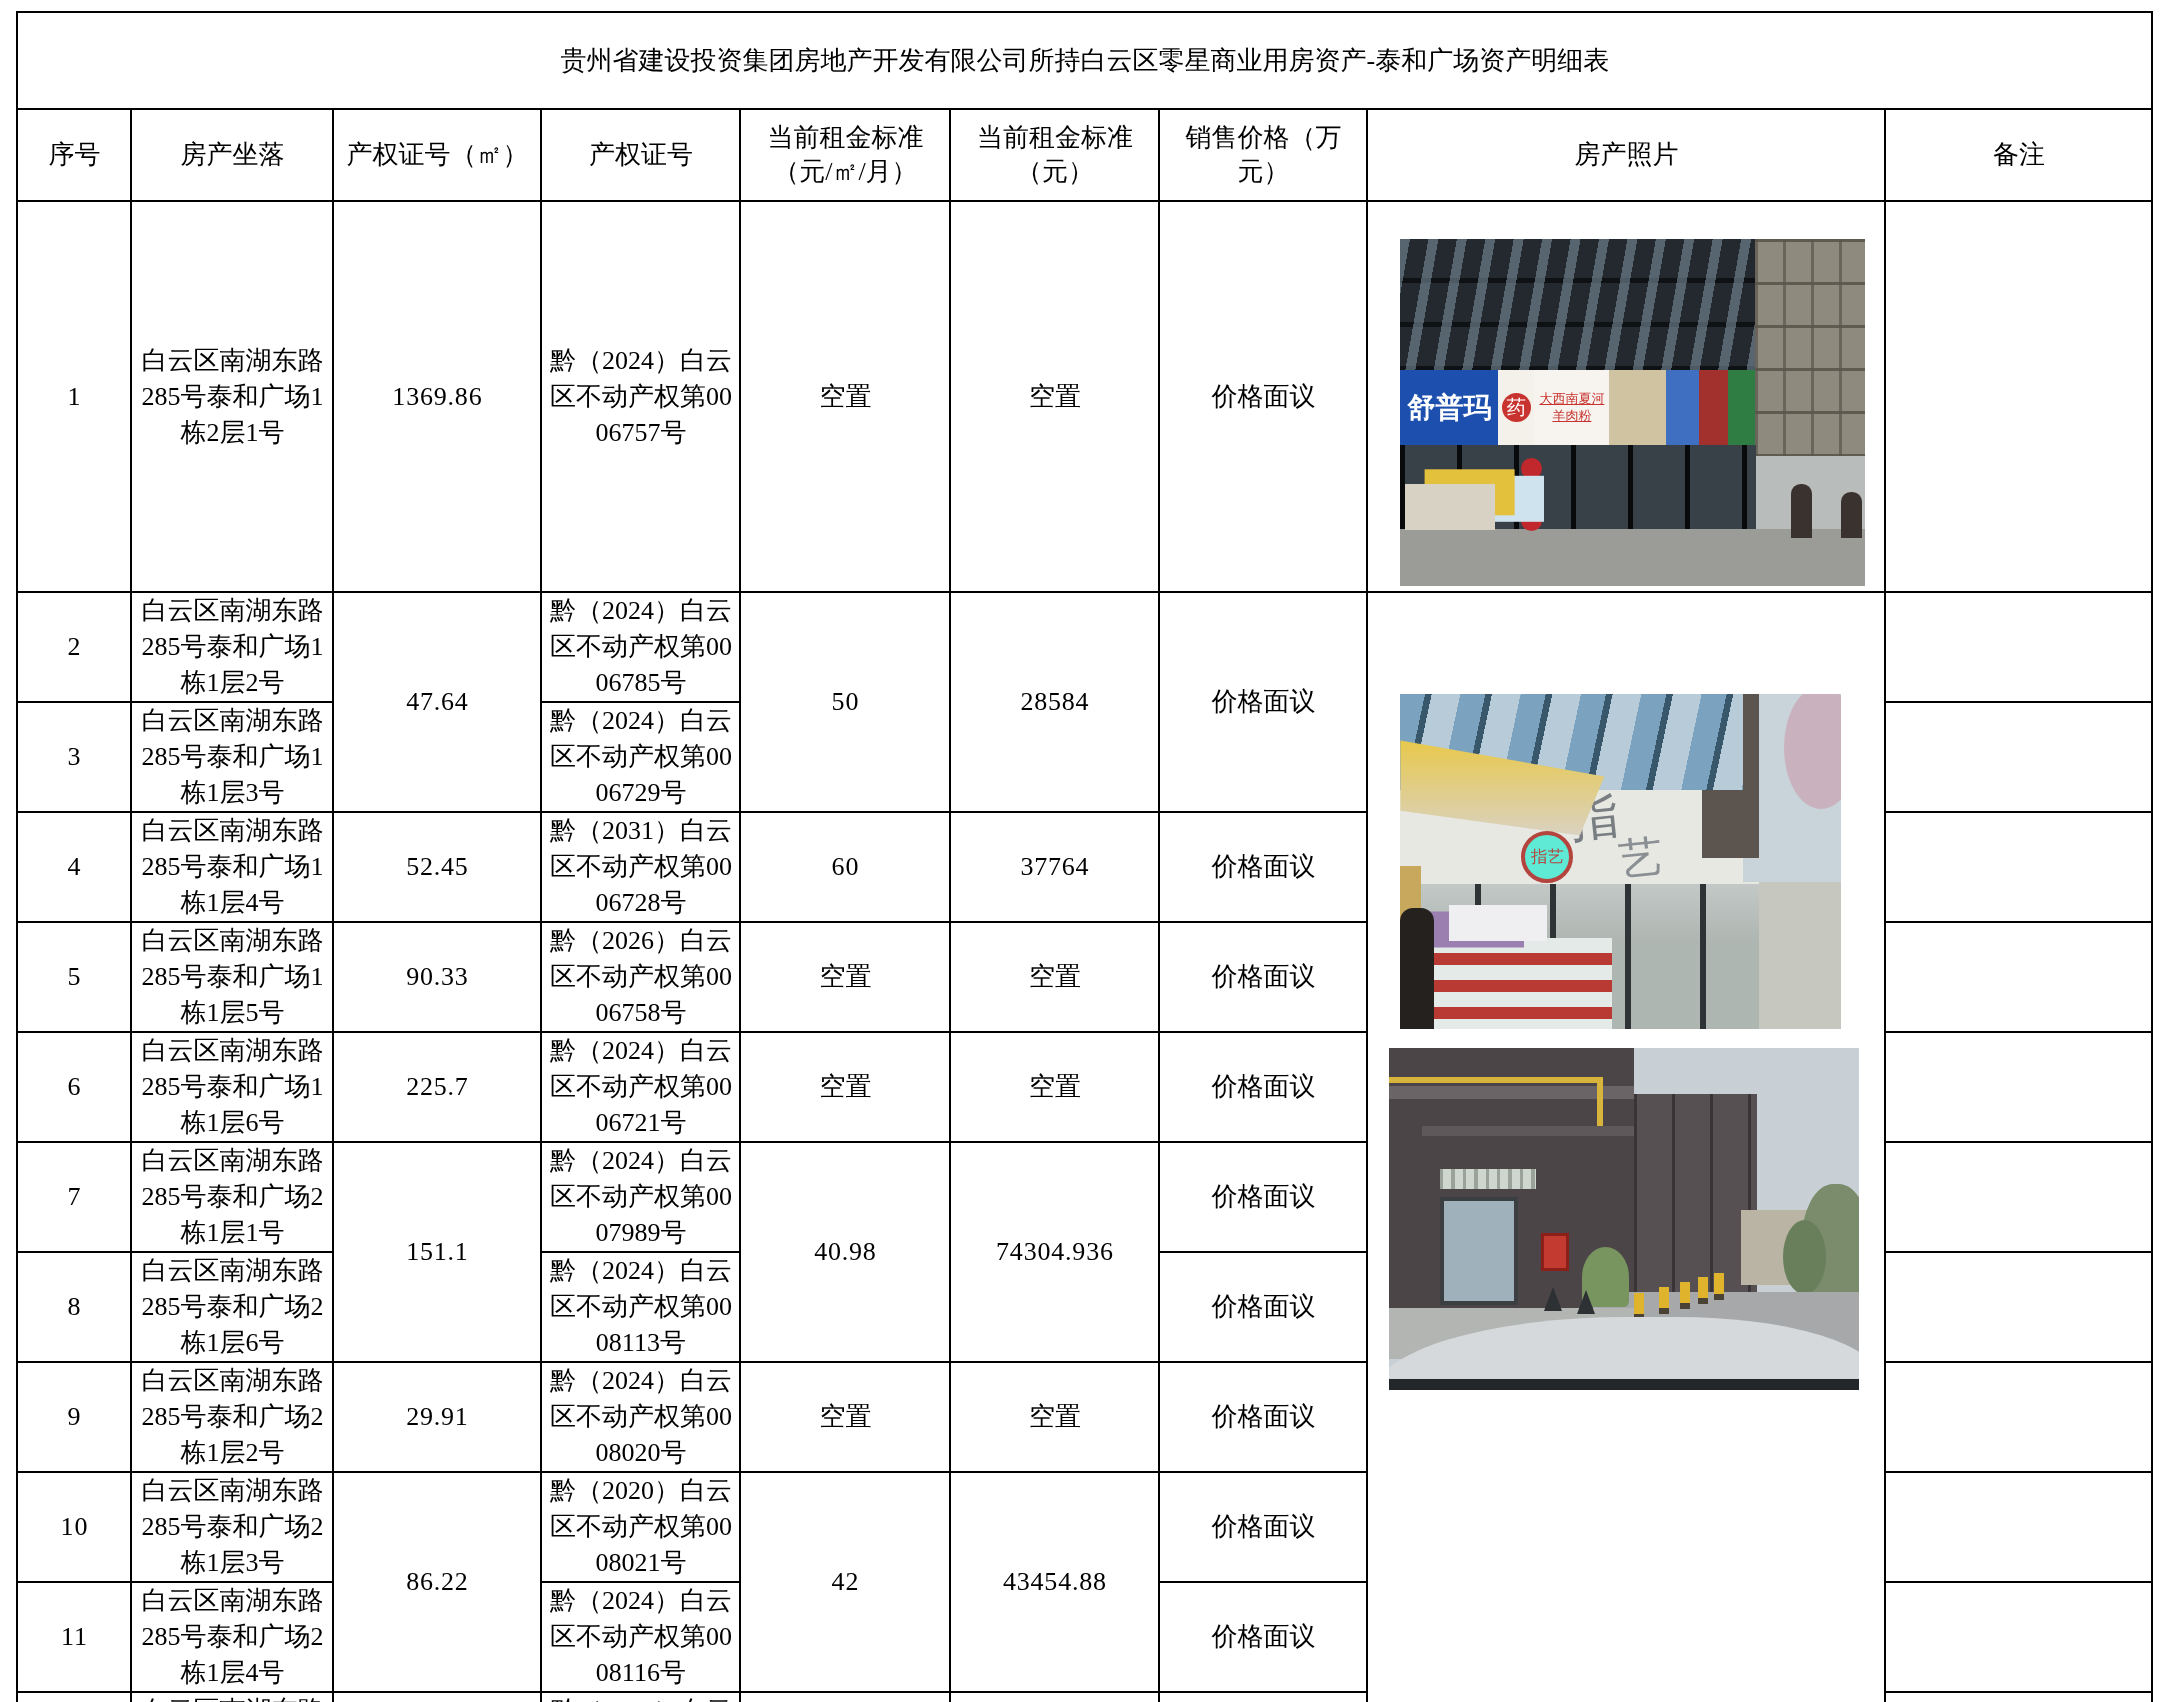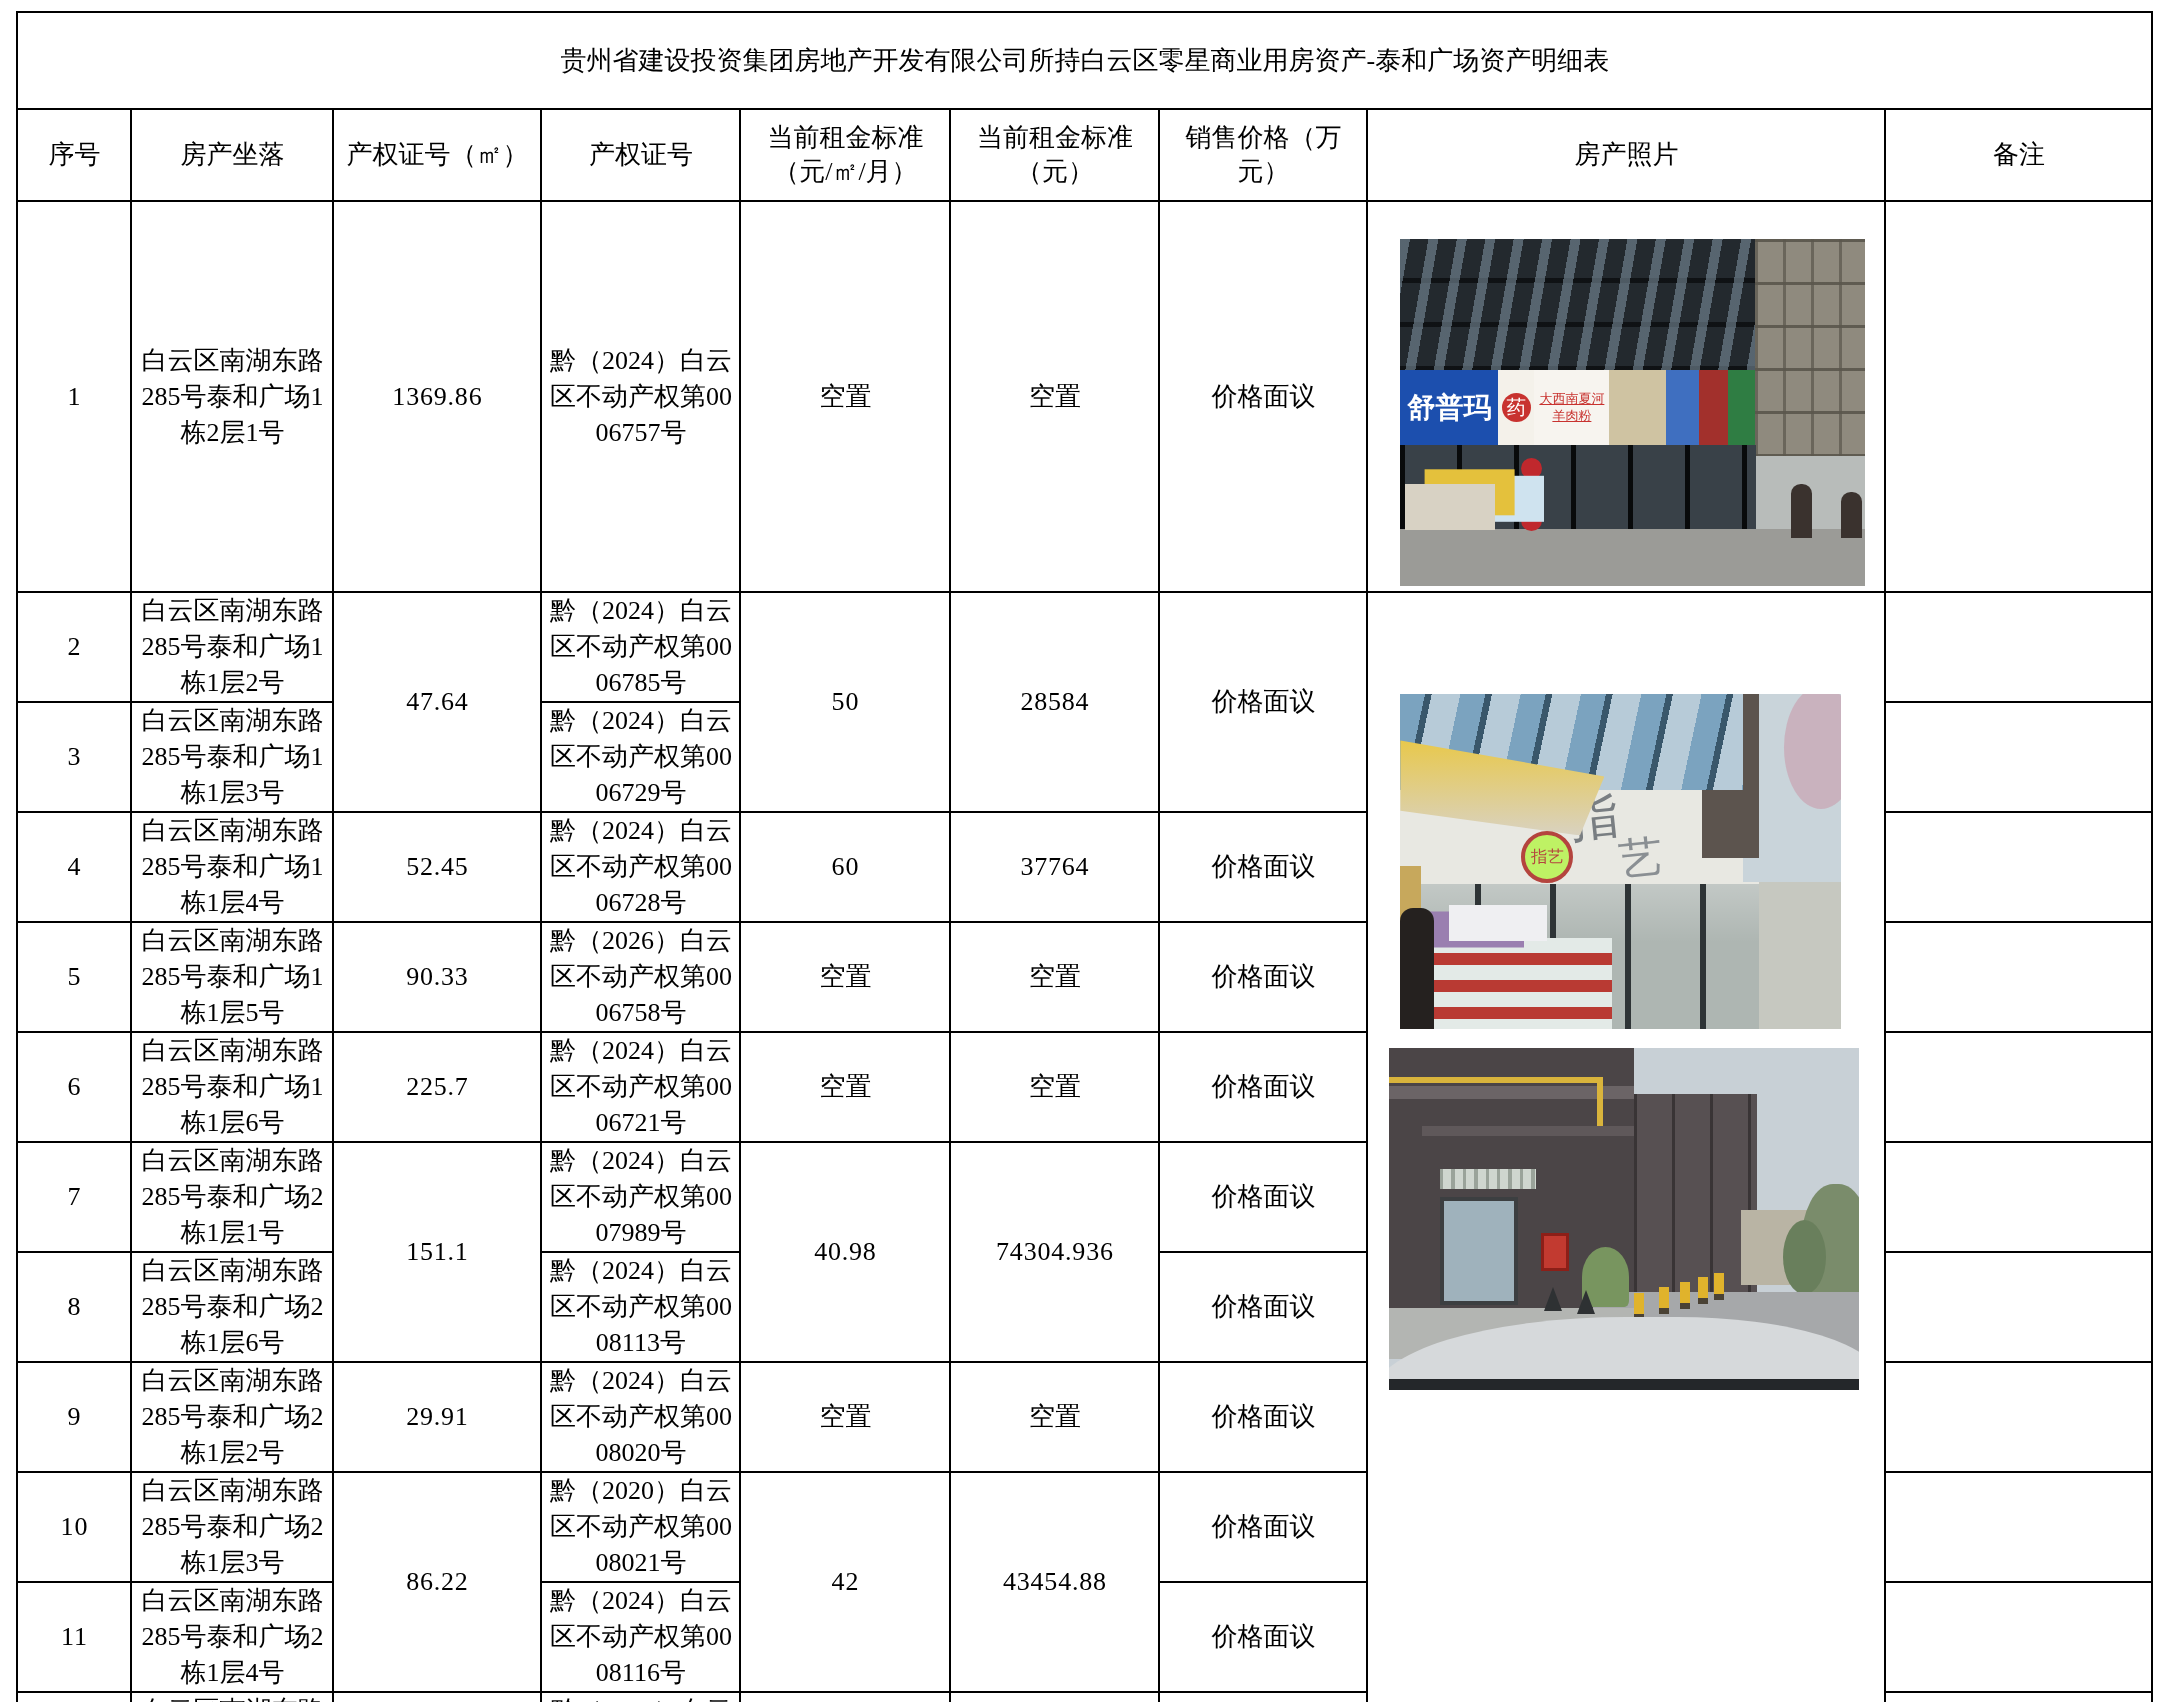--- a/index.html
+++ b/index.html
@@ -241,7 +241,7 @@
     <td class="num">4</td>
     <td>白云区南湖东路285号泰和广场1栋1层4号</td>
     <td class="num">52.45</td>
-    <td>黔（2024）白云区不动产权第0006728号</td>
+    <td>黔（2031）白云区不动产权第0006728号</td>
     <td class="num">60</td>
     <td class="num">37764</td>
     <td>价格面议</td>

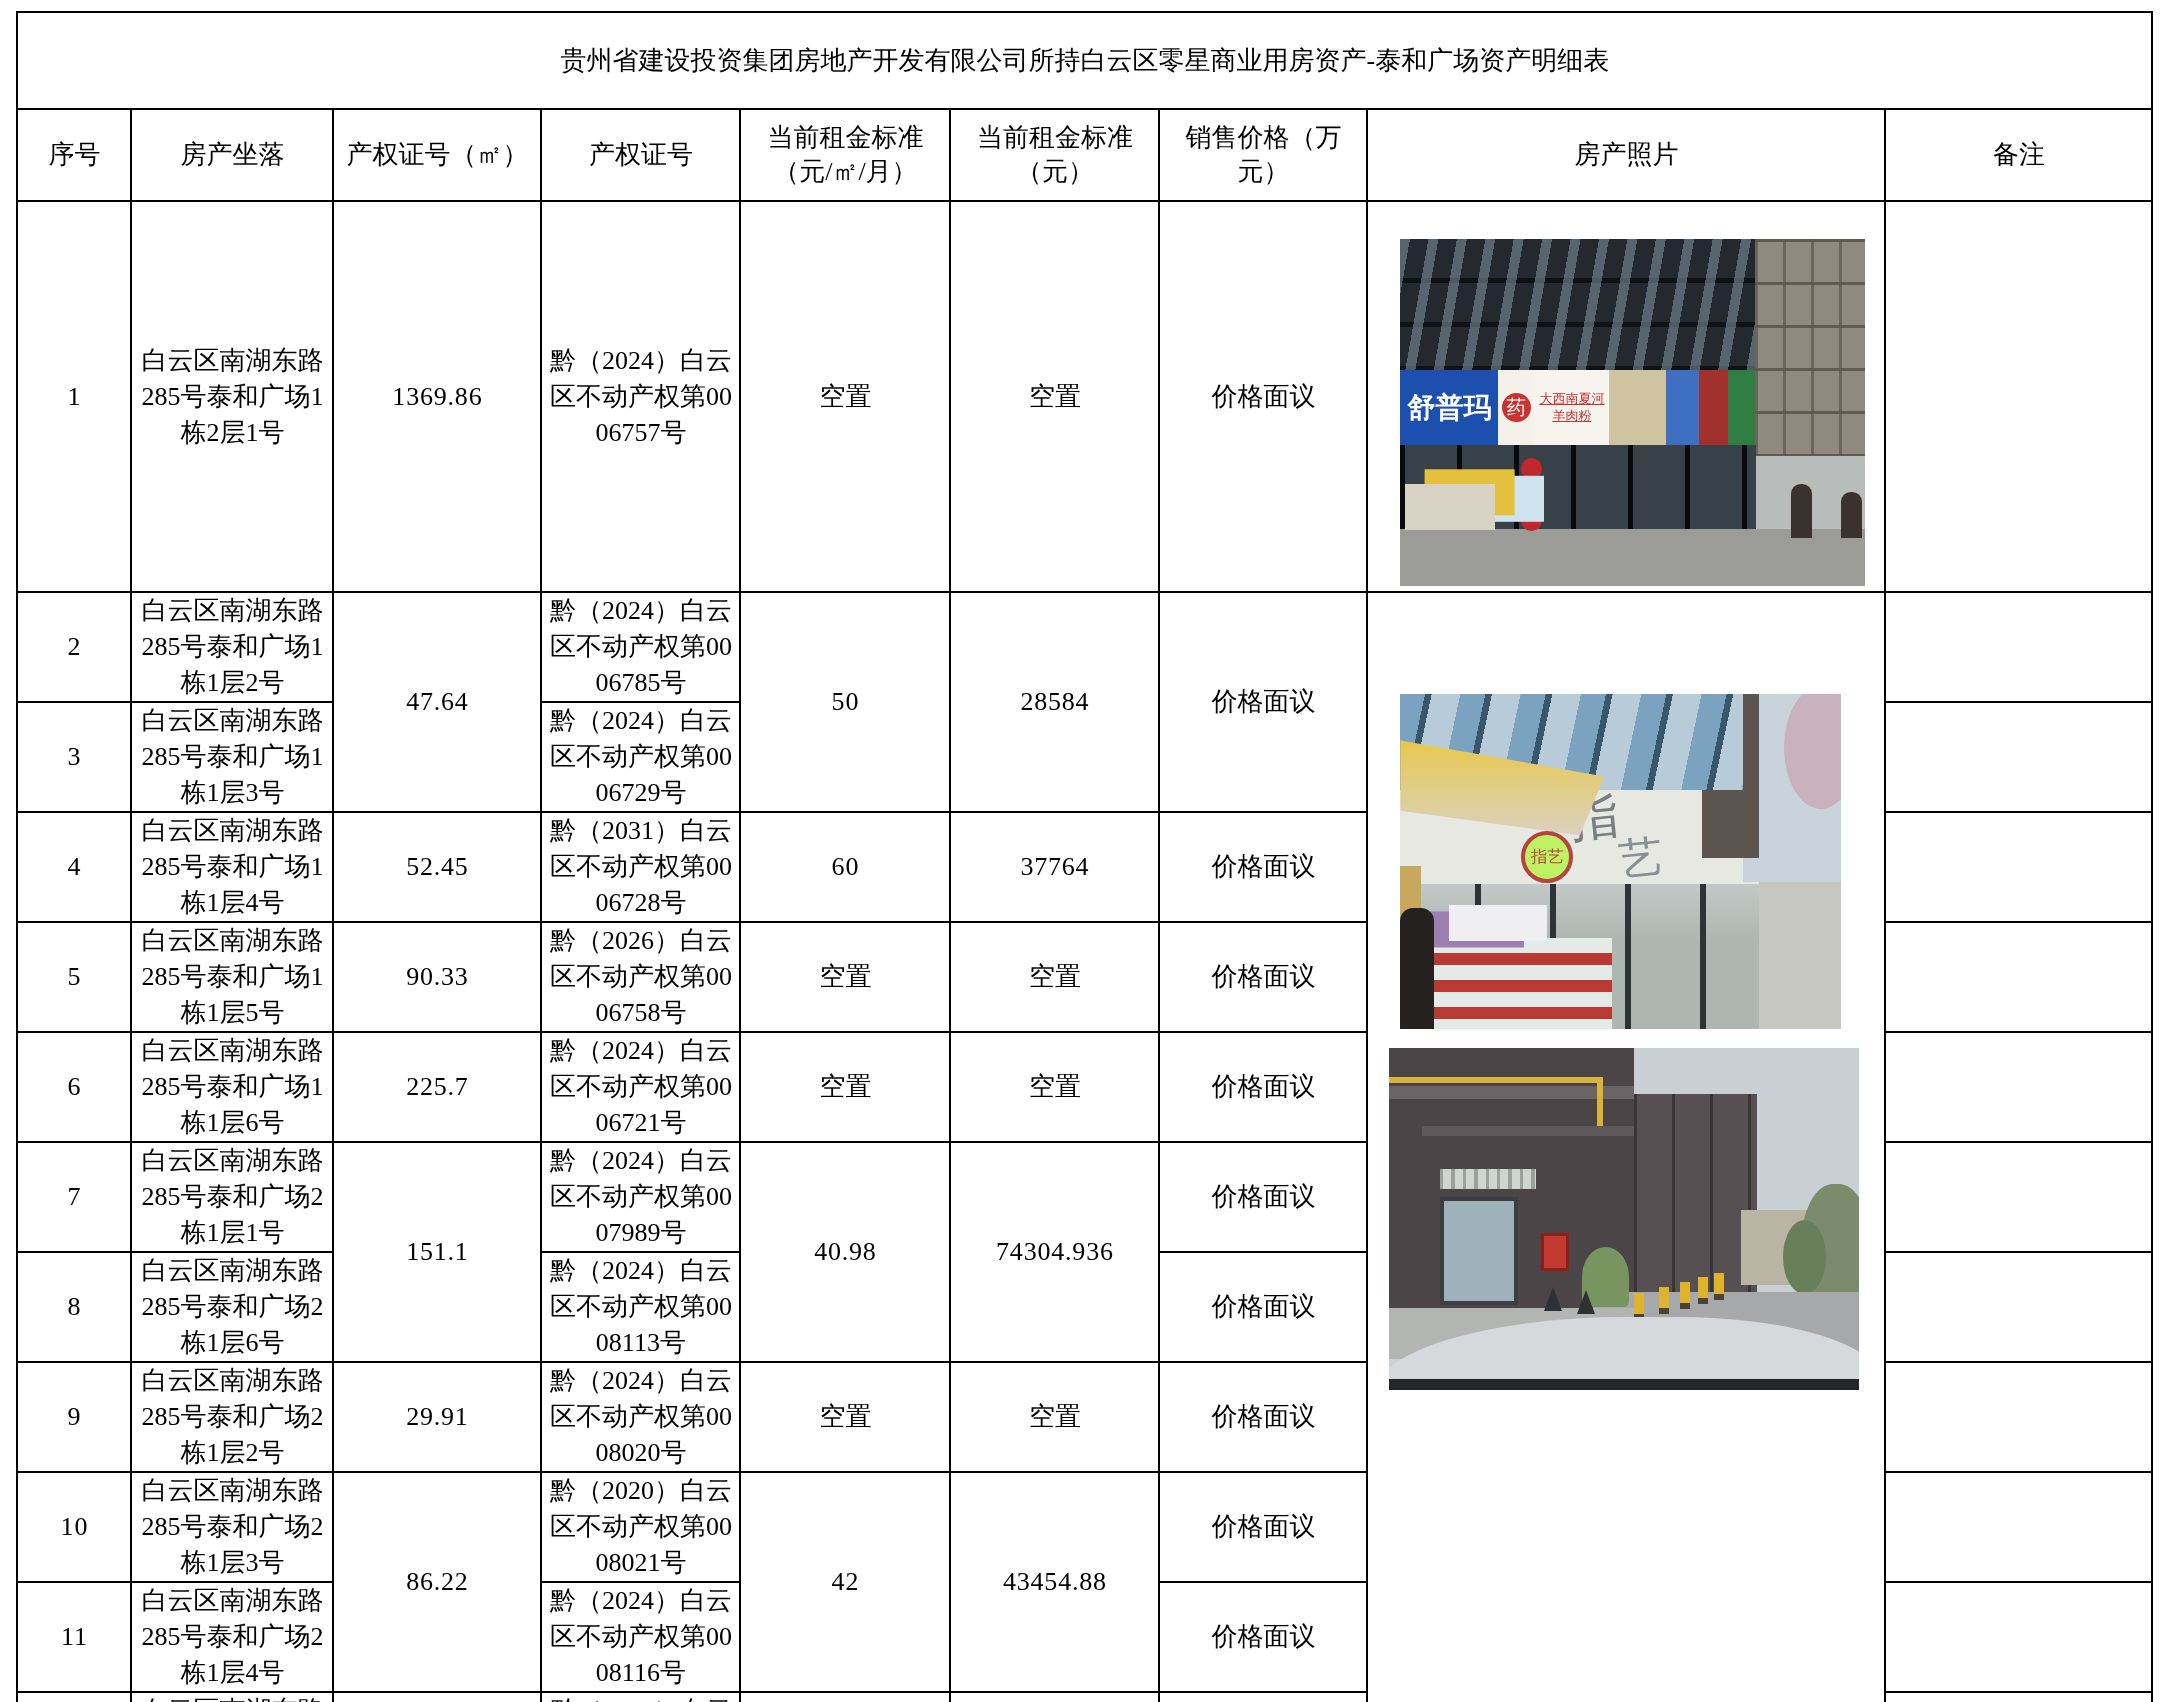--- a/index.html
+++ b/index.html
@@ -69,7 +69,7 @@
   .p2-wallsign2{left:219px;top:147px;font-size:44px;color:#8a8f93;transform:rotate(-6deg);}
   .p2-awning{left:0;top:46px;width:204px;height:95px;background:linear-gradient(#e8c84b,#d9d2c0);
     clip-path:polygon(0 0,100% 38%,88% 100%,0 74%);}
-  .p2-roundsign{left:121px;top:137px;width:52px;height:52px;border-radius:50%;background:#bef264;
+  .p2-roundsign{left:121px;top:137px;width:52px;height:52px;border-radius:50%;background:#5eead4;
     border:4.9px solid #b4443e;box-sizing:border-box;color:#b4443e;font-size:16.4px;line-height:18px;
     display:flex;align-items:center;justify-content:center;}
   .p2-storefront{left:0;top:190px;width:360px;height:146px;background:#aeb6b2;

